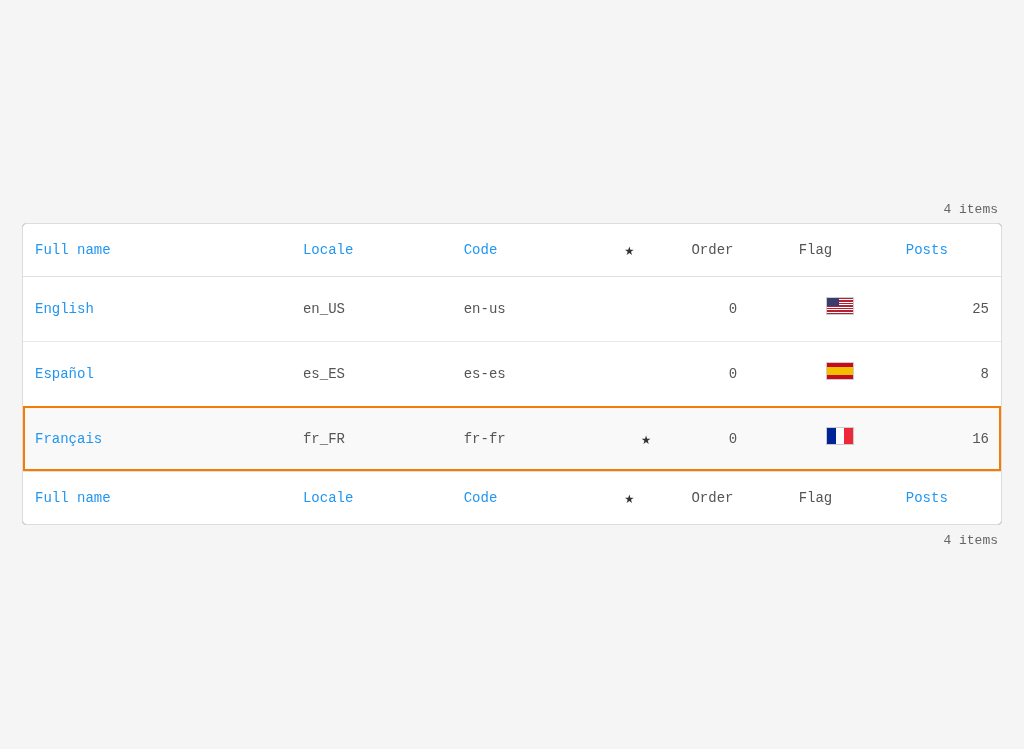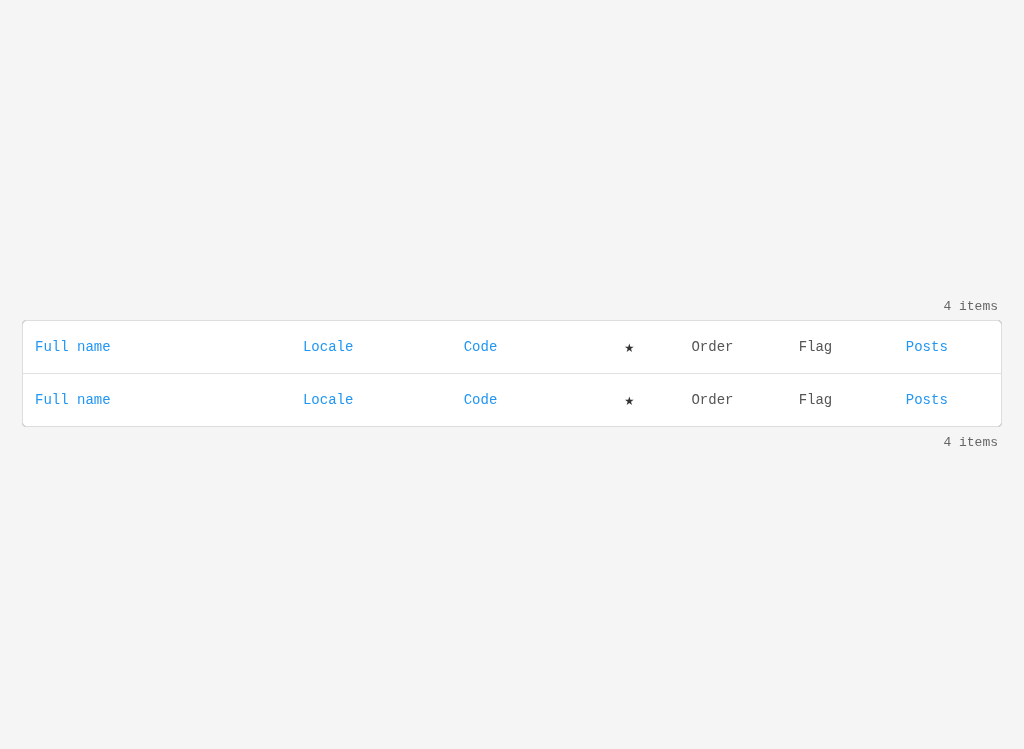--- a/index.html
+++ b/index.html
@@ -246,6 +246,15 @@
       </thead>
       <tbody id="table-body">
 
+      <tr>
+      <td class="col-full-name name-col">English</td>
+      <td class="col-locale">en_US</td>
+      <td class="col-code">en-us</td>
+      <td class="col-star star-col"><span class="star-icon"></span></td>
+      <td class="col-order order-col">0</td>
+      <td class="col-flag flag-col"><span class="flag-us"></span></td>
+      <td class="col-posts posts-col">25</td>
+    </tr>
         </tbody>
       <tfoot>
         <tr>

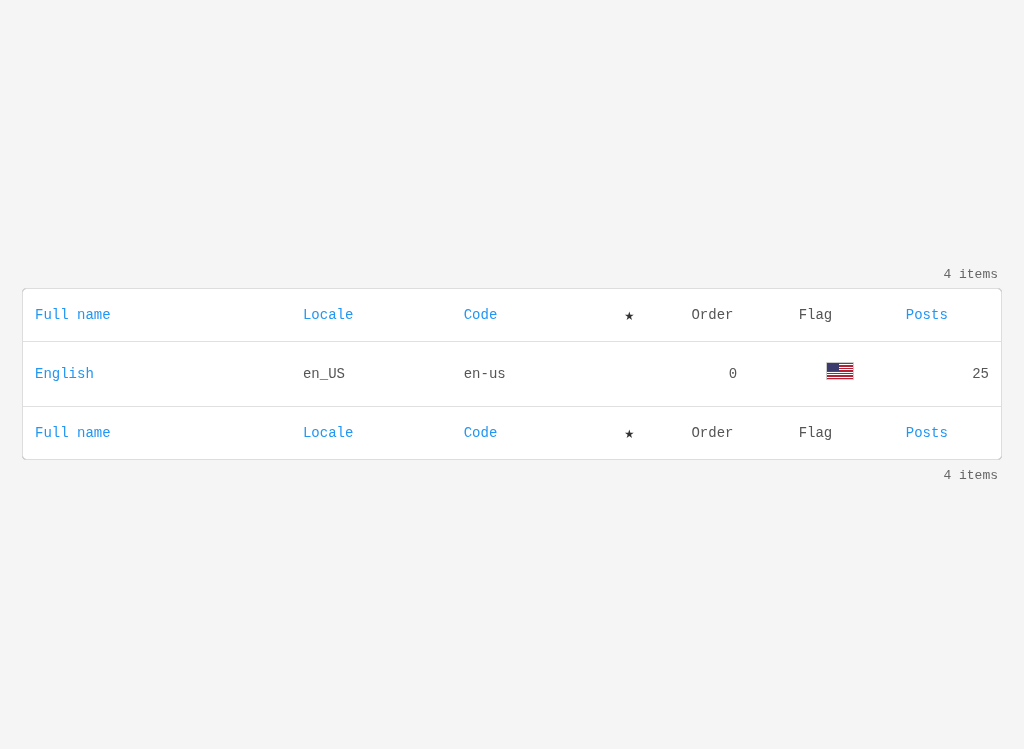--- a/index.html
+++ b/index.html
@@ -254,6 +254,15 @@
       <td class="col-order order-col">0</td>
       <td class="col-flag flag-col"><span class="flag-us"></span></td>
       <td class="col-posts posts-col">25</td>
+    </tr>
+          <tr>
+      <td class="col-full-name name-col">Español</td>
+      <td class="col-locale">es_ES</td>
+      <td class="col-code">es-es</td>
+      <td class="col-star star-col"><span class="star-icon"></span></td>
+      <td class="col-order order-col">0</td>
+      <td class="col-flag flag-col"><span class="flag-es"></span></td>
+      <td class="col-posts posts-col">8</td>
     </tr>
         </tbody>
       <tfoot>

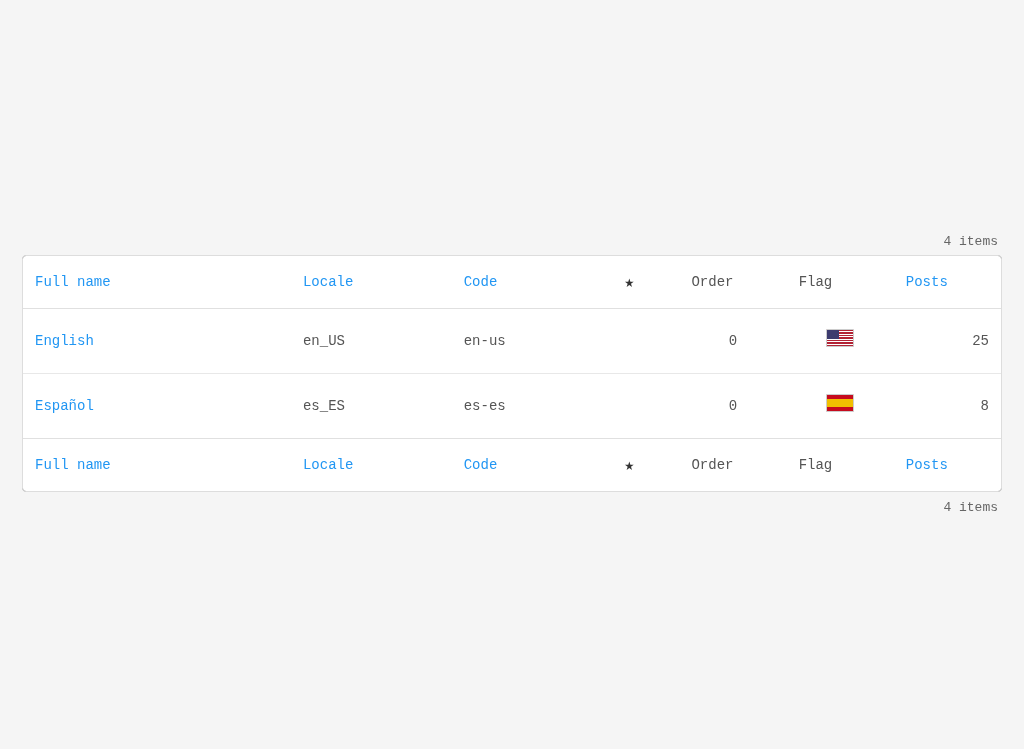--- a/index.html
+++ b/index.html
@@ -264,6 +264,15 @@
       <td class="col-flag flag-col"><span class="flag-es"></span></td>
       <td class="col-posts posts-col">8</td>
     </tr>
+          <tr class="highlighted">
+      <td class="col-full-name name-col">Français</td>
+      <td class="col-locale">fr_FR</td>
+      <td class="col-code">fr-fr</td>
+      <td class="col-star star-col"><span class="star-icon">★</span></td>
+      <td class="col-order order-col">0</td>
+      <td class="col-flag flag-col"><span class="flag-fr"></span></td>
+      <td class="col-posts posts-col">16</td>
+    </tr>
         </tbody>
       <tfoot>
         <tr>

